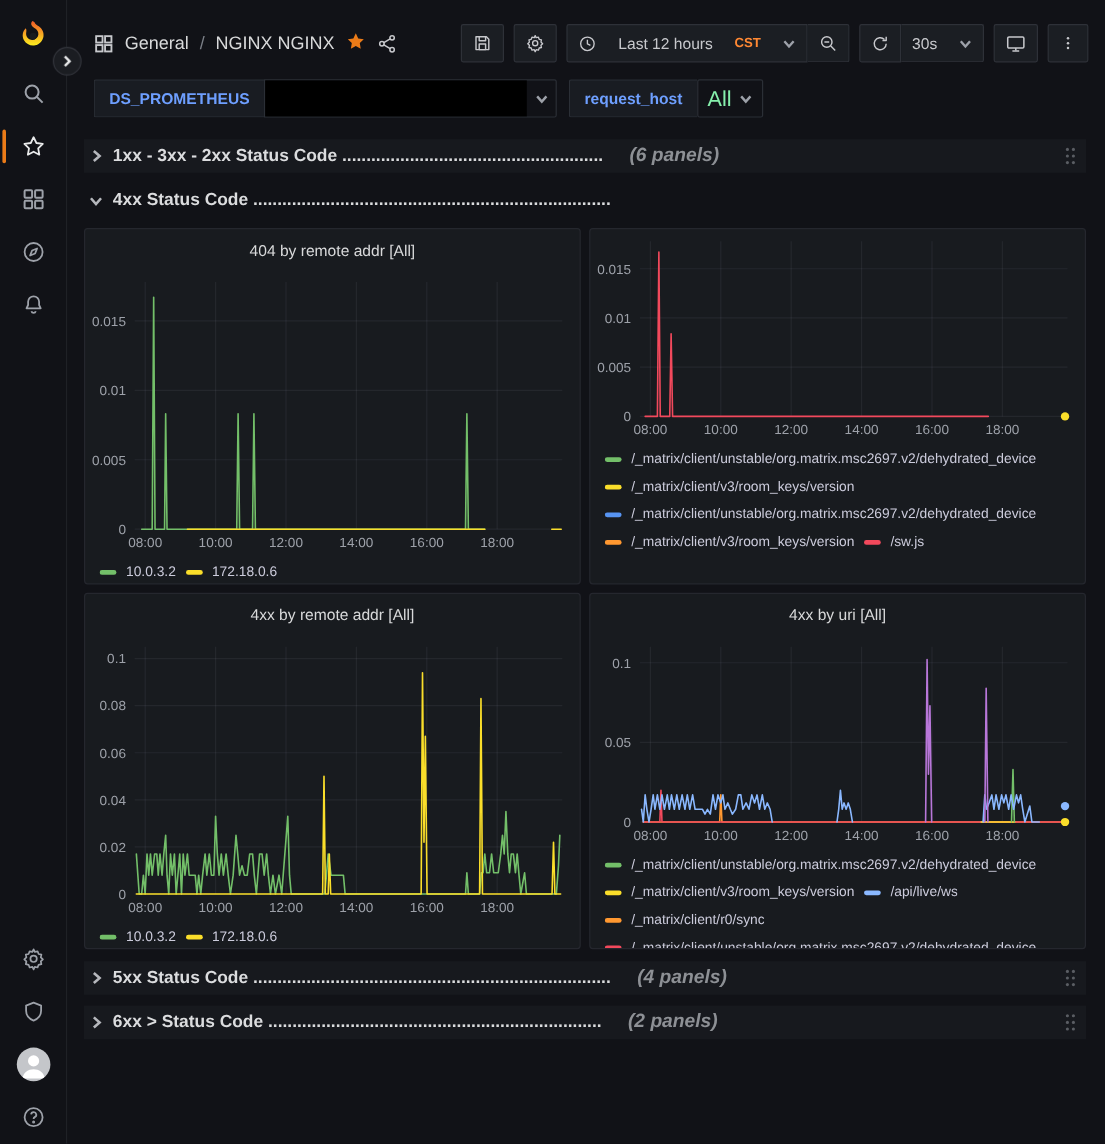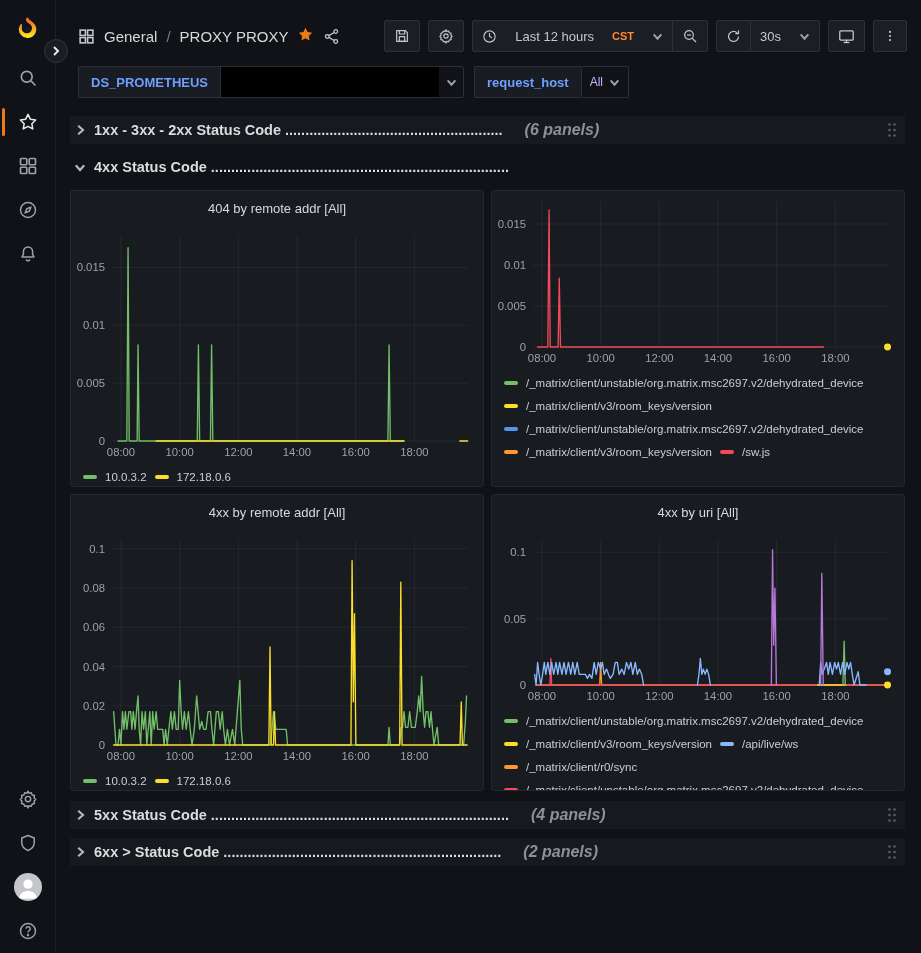--- a/index.html
+++ b/index.html
@@ -173,7 +173,7 @@
       </svg>
       <span class="crumb-section">General</span>
       <span class="crumb-divider">/</span>
-      <span class="crumb-title">PROXY PROXY</span>
+      <span class="crumb-title">NGINX NGINX</span>
       <span class="star-filled">
         <svg width="17" height="17" viewBox="0 0 24 24" fill="currentColor">
           <polygon points="12 2.5 14.9 8.5 21.4 9.4 16.7 14 17.8 20.5 12 17.4 6.2 20.5 7.3 14 2.6 9.4 9.1 8.5"></polygon>

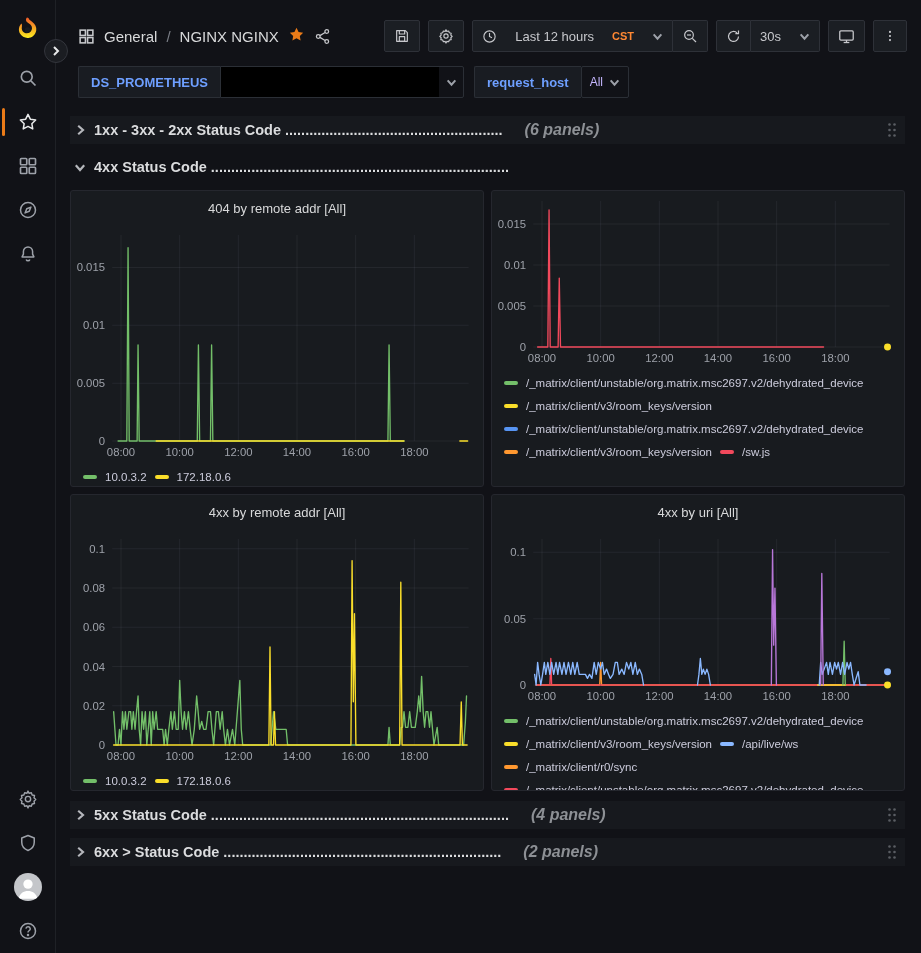--- a/index.html
+++ b/index.html
@@ -53,7 +53,7 @@
   .var-redacted { flex:1; height:30px; background:#000; }
   .var-chevron { width:24px; display:flex; justify-content:center; color:#9da1a9; }
   .var-value.small { width:auto; padding:0 8px; gap:6px; border-radius:2px; border-left:1px solid #2b2f36; }
-  .var-value.small .val-text { color:#c4b5fd; font-size:12px; }
+  .var-value.small .val-text { color:#86efac; font-size:18px; }
 
   
   .dash { padding:8px 16px 0 14px; }

